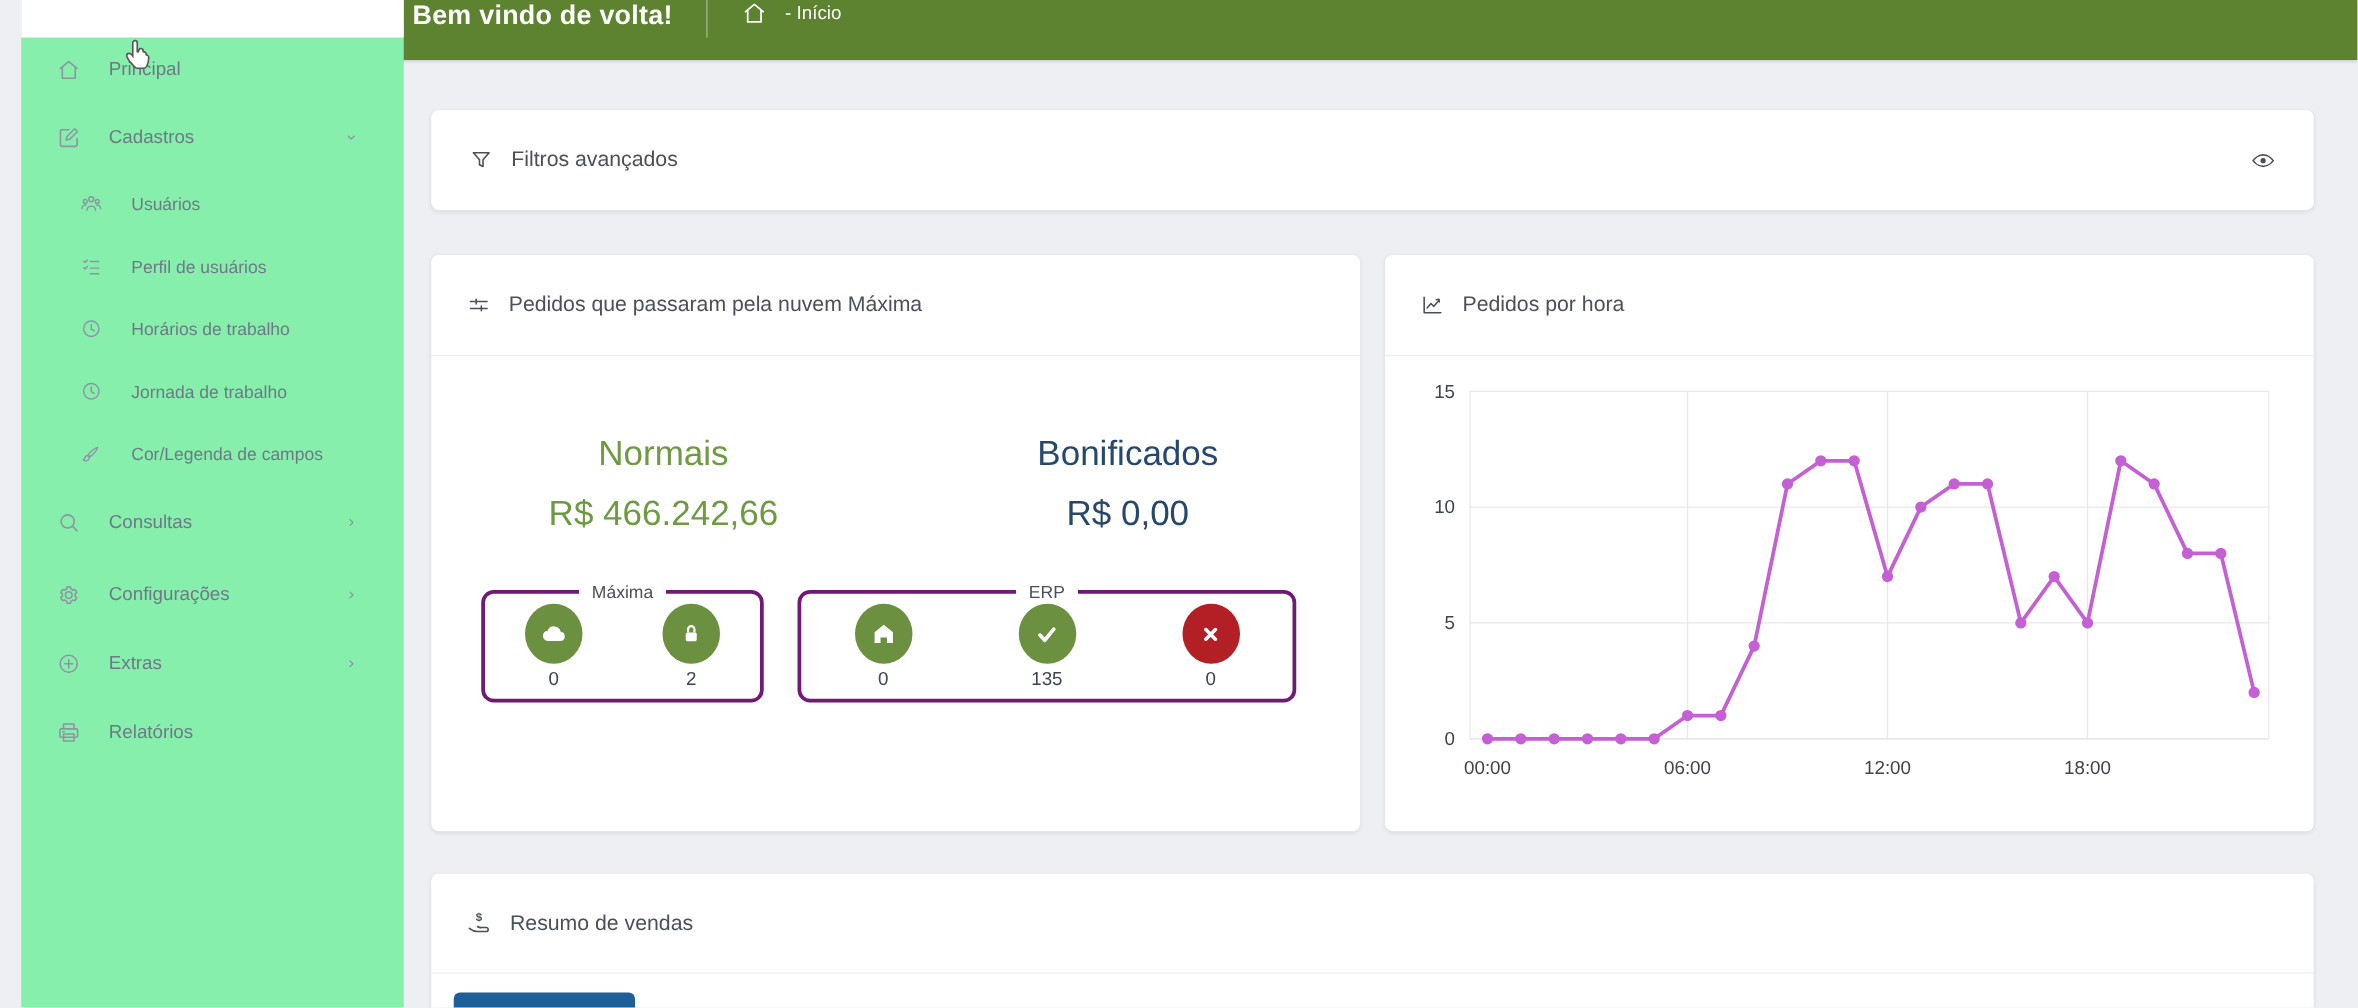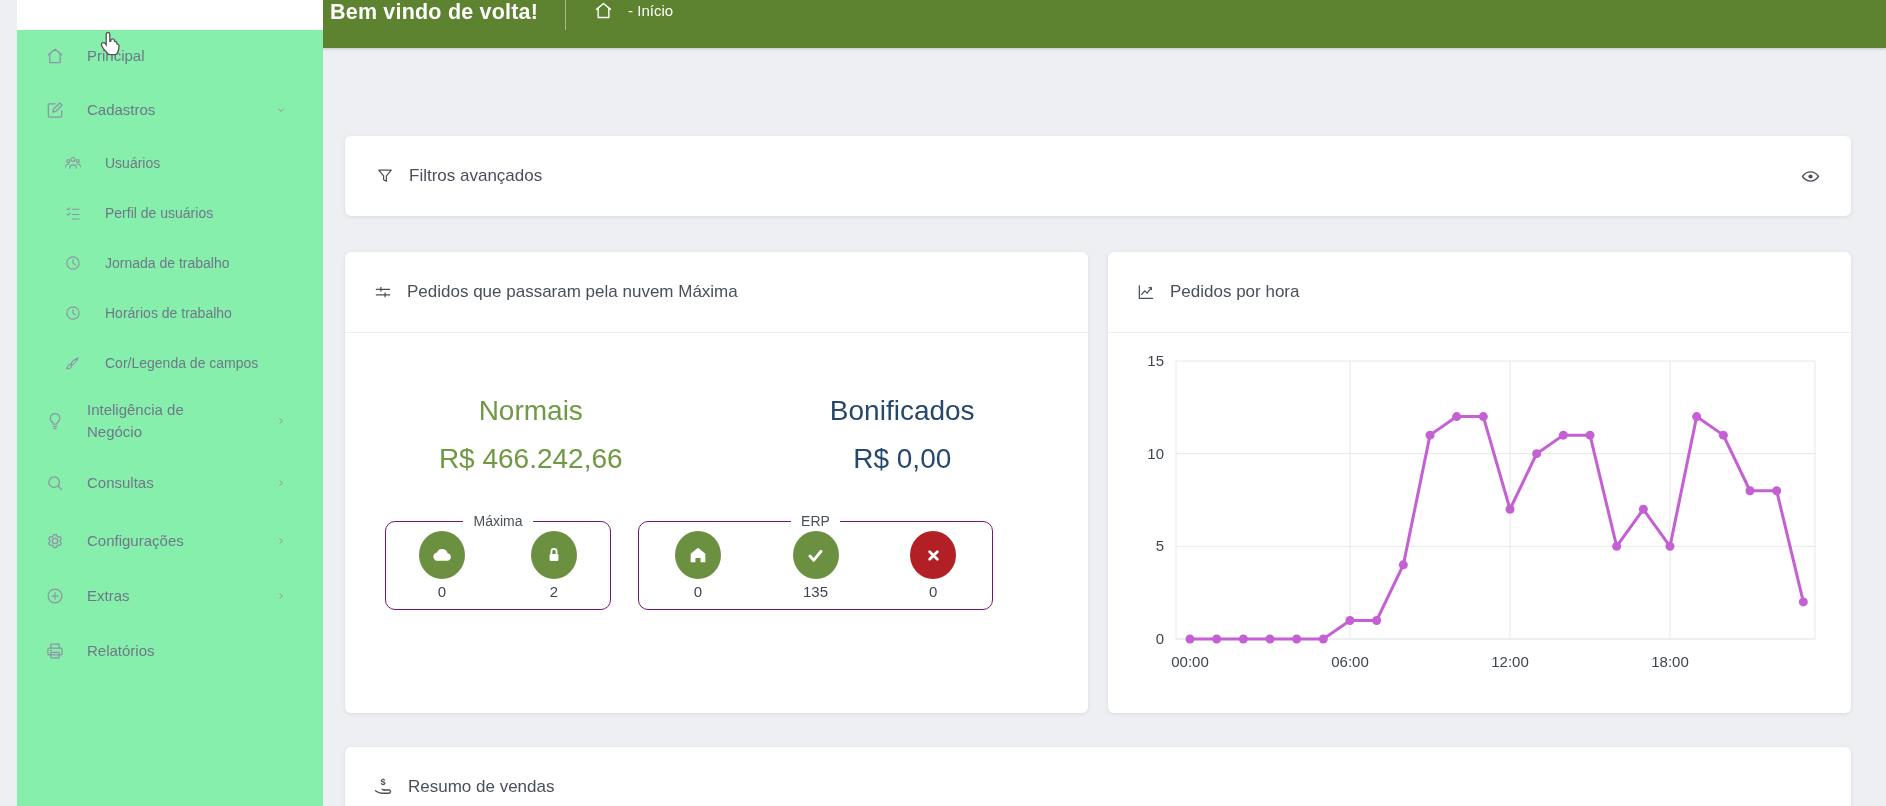--- a/index.html
+++ b/index.html
@@ -29,7 +29,7 @@
   #breadcrumb { display:flex; align-items:center; gap:14px; color:#fff; font-size:15px; cursor:pointer; }
 
   
-  #main { position:absolute; left:306px; top:48px; right:0; bottom:0; padding:40px 35px 0 39px;margin-top:48px; }
+  #main { position:absolute; left:306px; top:48px; right:0; bottom:0; padding:40px 35px 0 39px; }
   .panel, .card { background:#fff; border-radius:6px; box-shadow:0 1px 4px rgba(25,30,40,.09); }
 
   #filters-panel { height:80px; display:flex; align-items:center; padding:0 30px; }

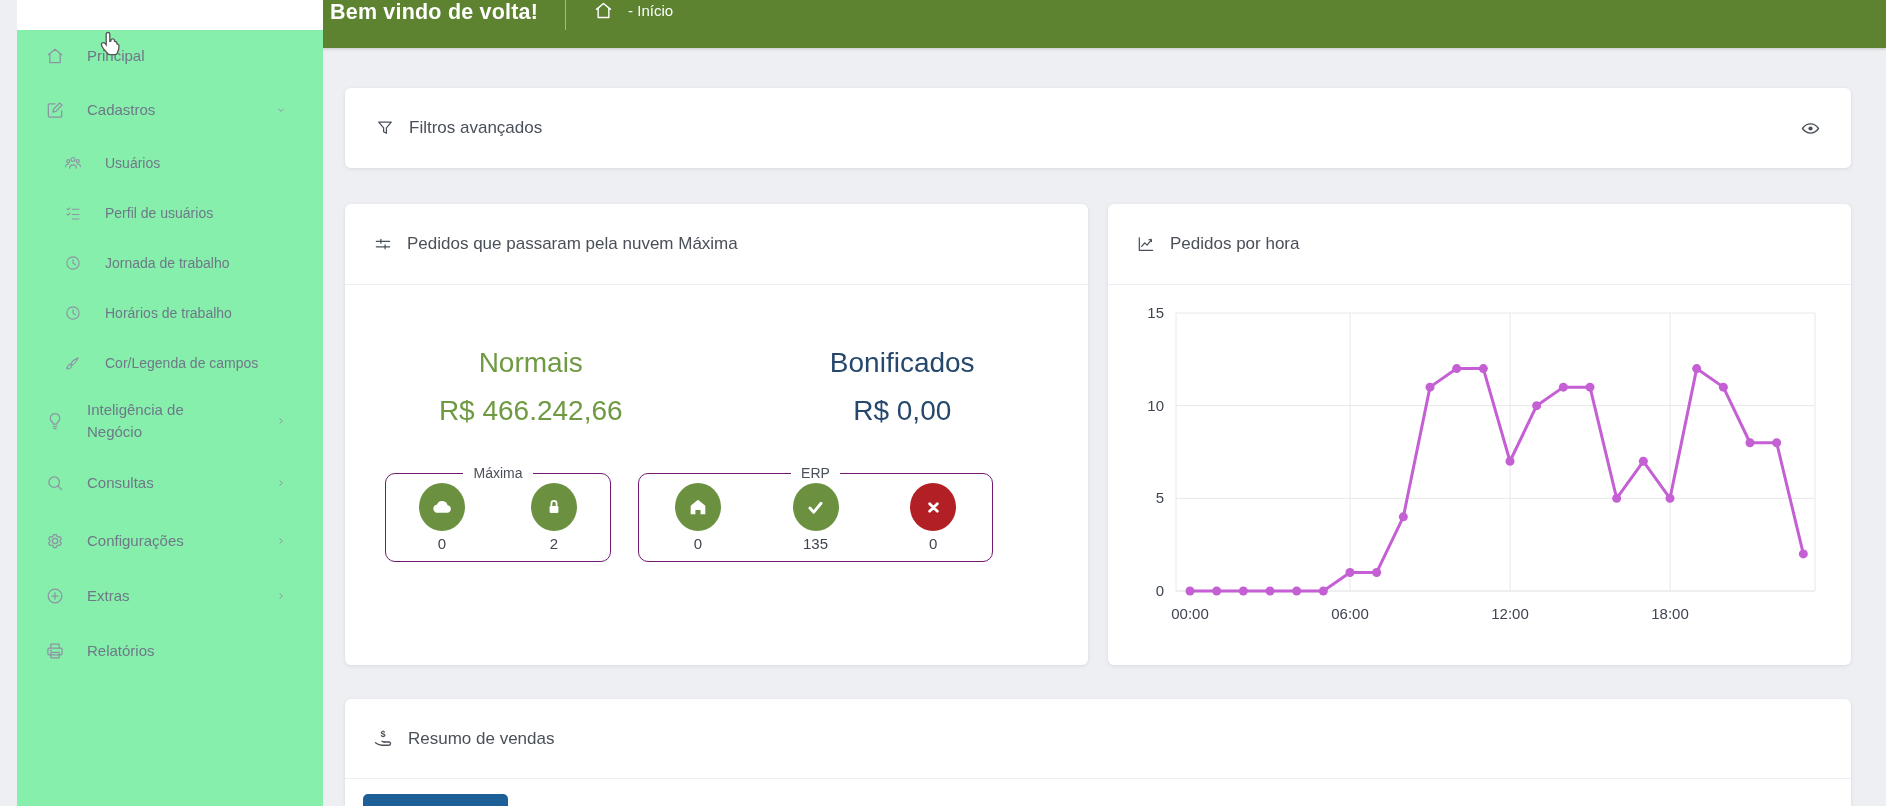--- a/index.html
+++ b/index.html
@@ -129,7 +129,7 @@
           <path d="M12 7.5v4.8l3.2 1.9"></path>
         </svg>
     </span>
-    <span class="nav-label">Jornada de trabalho</span>
+    <span class="nav-label">Horários de trabalho</span>
   </div>
 
   <div class="nav-item lvl1" style="height:50px">
@@ -139,7 +139,7 @@
           <path d="M12 7.5v4.8l3.2 1.9"></path>
         </svg>
     </span>
-    <span class="nav-label">Horários de trabalho</span>
+    <span class="nav-label">Jornada de trabalho</span>
   </div>
 
   <div class="nav-item lvl1" style="height:50px">

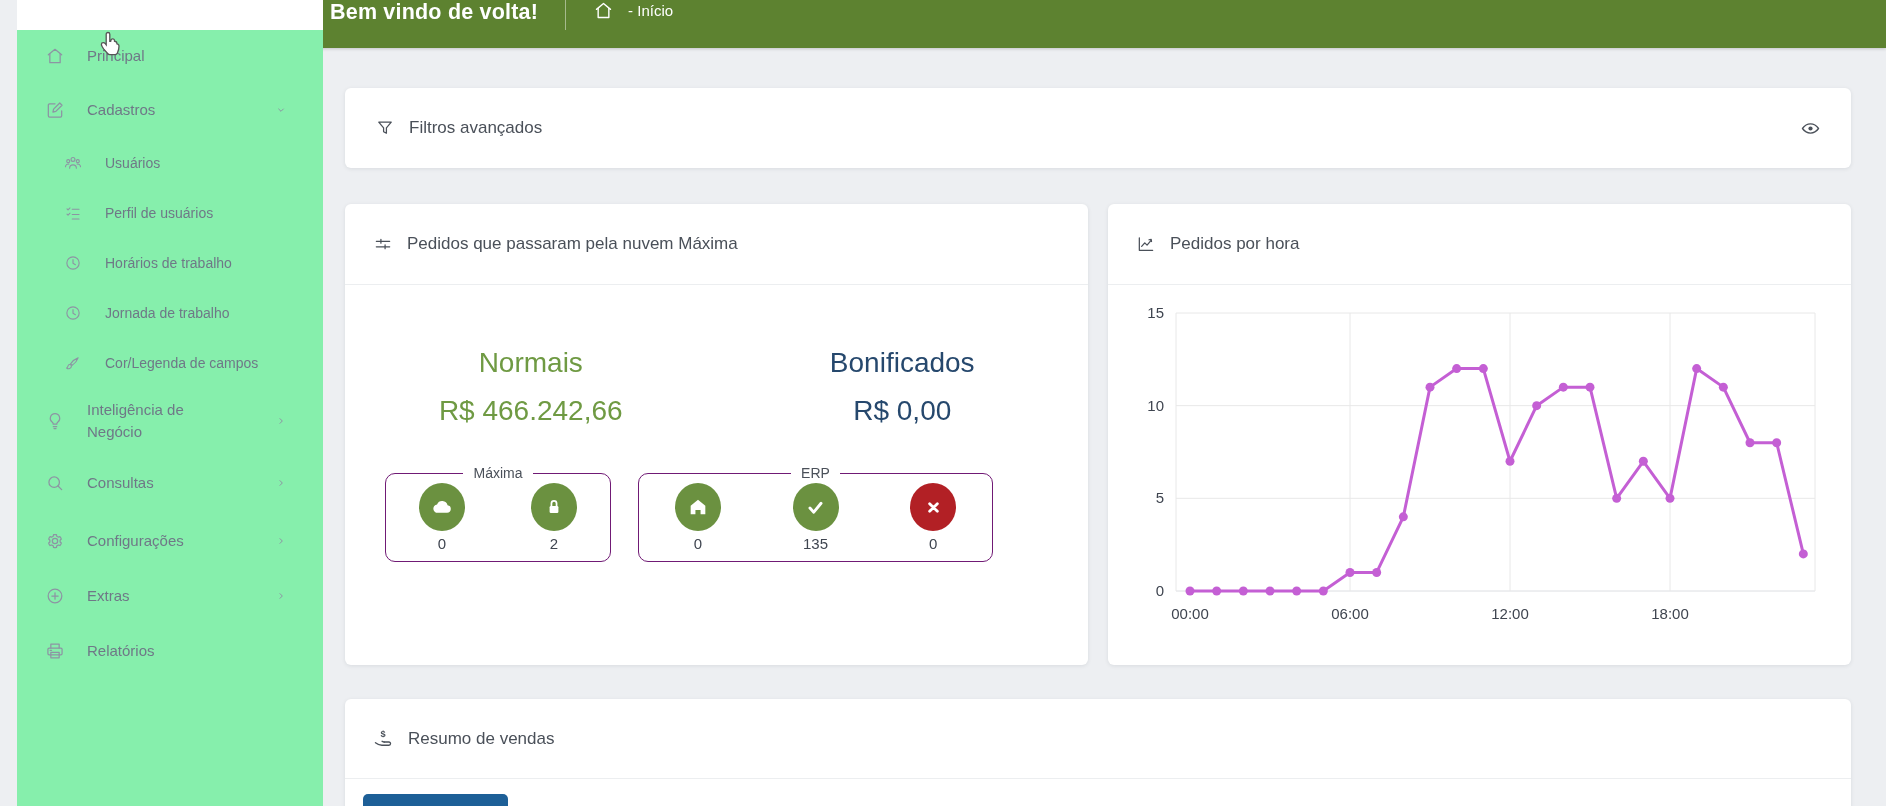--- a/index.html
+++ b/index.html
@@ -152,21 +152,6 @@
     <span class="nav-label">Cor/Legenda de campos</span>
   </div>
 
-  <div class="nav-item lvl0" style="height:65px">
-    <span class="nav-icon">
-      <svg class="sic" width="20" height="20" viewBox="0 0 24 24">
-          <path d="M12 3.2a5.6 5.6 0 0 1 3.2 10.2c-.6.5-1 1.2-1 2v.4h-4.4v-.4c0-.8-.4-1.5-1-2A5.6 5.6 0 0 1 12 3.2z"></path>
-          <path d="M10 18.8h4"></path>
-          <path d="M10.8 21h2.4"></path>
-        </svg>
-    </span>
-    <span class="nav-label">Inteligência de Negócio</span>
-    <span class="nav-chevron">
-      <svg class="sic" width="16" height="16" viewBox="0 0 24 24">
-          <path d="M10.5 8.5 14 12l-3.5 3.5"></path>
-        </svg>
-    </span>
-  </div>
 
   <div class="nav-item lvl0" style="height:60px">
     <span class="nav-icon">

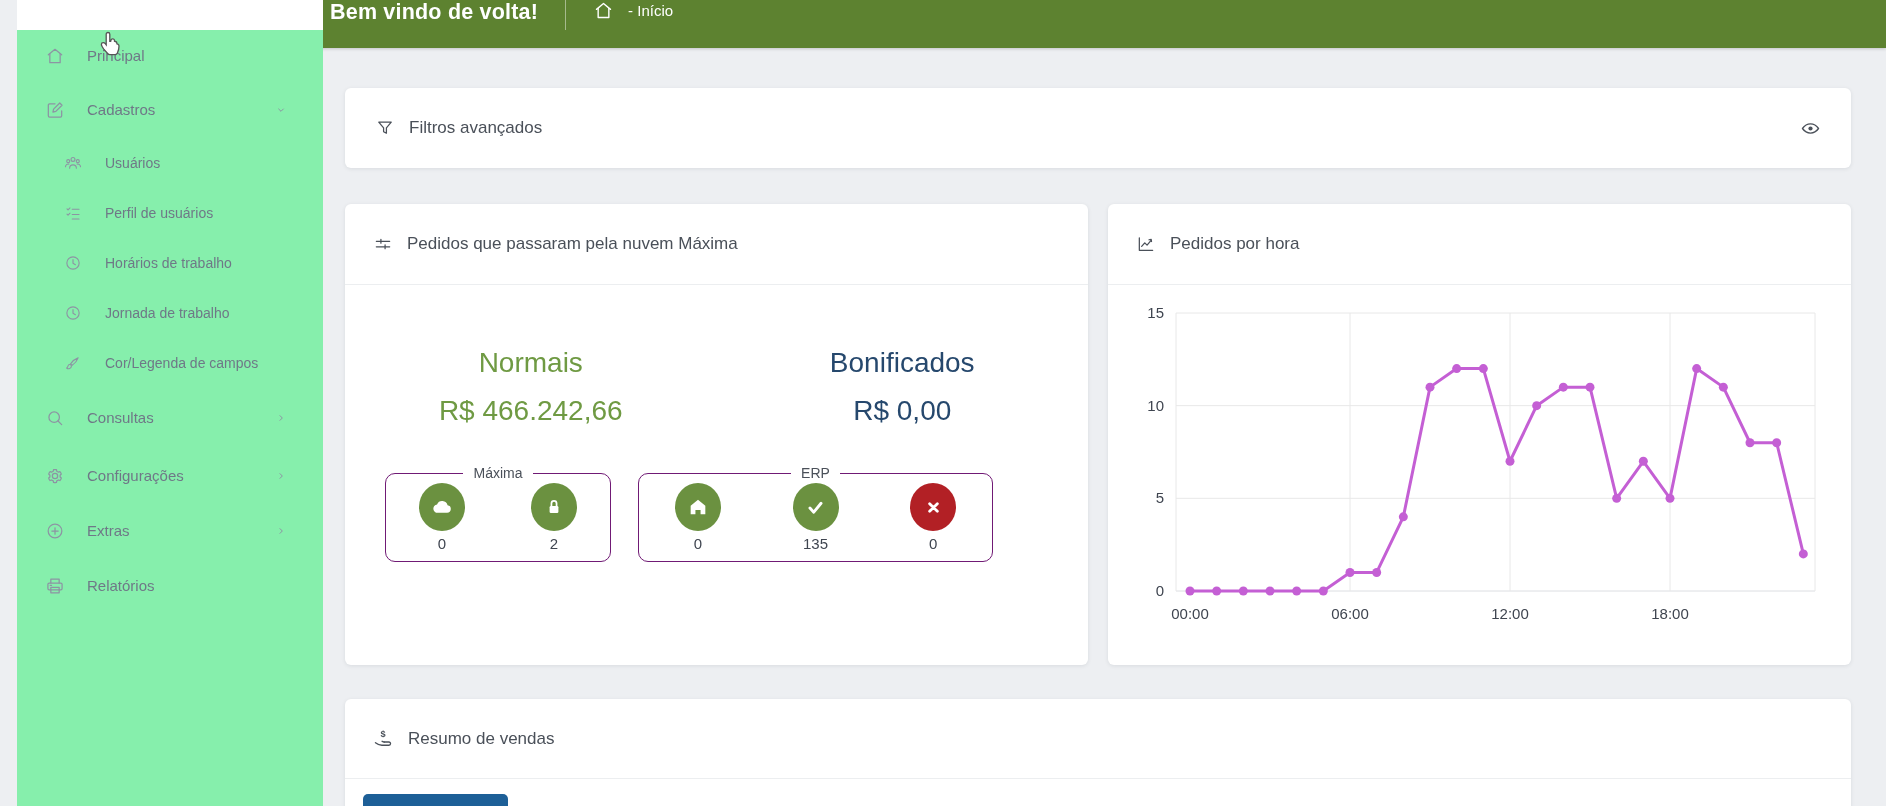--- a/index.html
+++ b/index.html
@@ -48,7 +48,7 @@
   .val-green { color:#6f9a43; }
   .val-blue { color:#26486d; }
   .fieldsets-row { display:flex; margin-top:30px; padding-left:40px; gap:27px; }
-  fieldset { border:1px solid #701a75; border-radius:10px; height:97px; }
+  fieldset { border:3px solid #701a75; border-radius:10px; height:97px; }
   fieldset legend { margin:0 auto; padding:0 10px; font-size:14px; color:#4a5059; }
   .badges { display:flex; padding-top:2px; }
   .badge { flex:1; display:flex; flex-direction:column; align-items:center; }

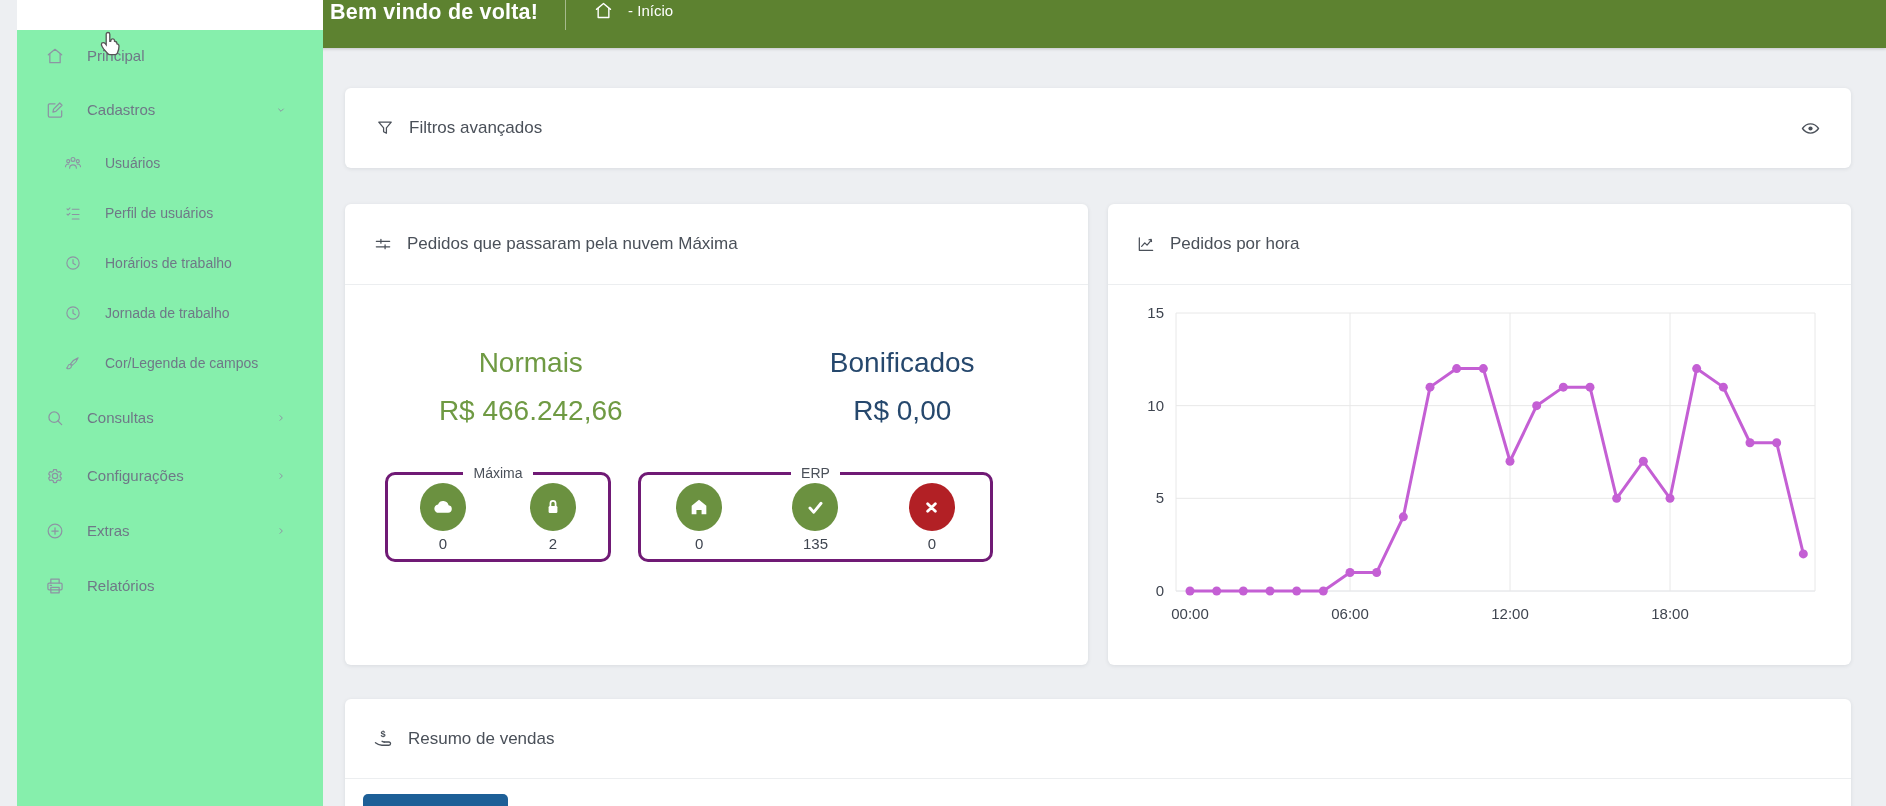--- a/index.html
+++ b/index.html
@@ -287,7 +287,7 @@
             </div>
           </div>
         </fieldset>
-        <fieldset style="width:355px">
+        <fieldset style="width:399px">
           <legend>ERP</legend>
           <div class="badges">
             <div class="badge">

